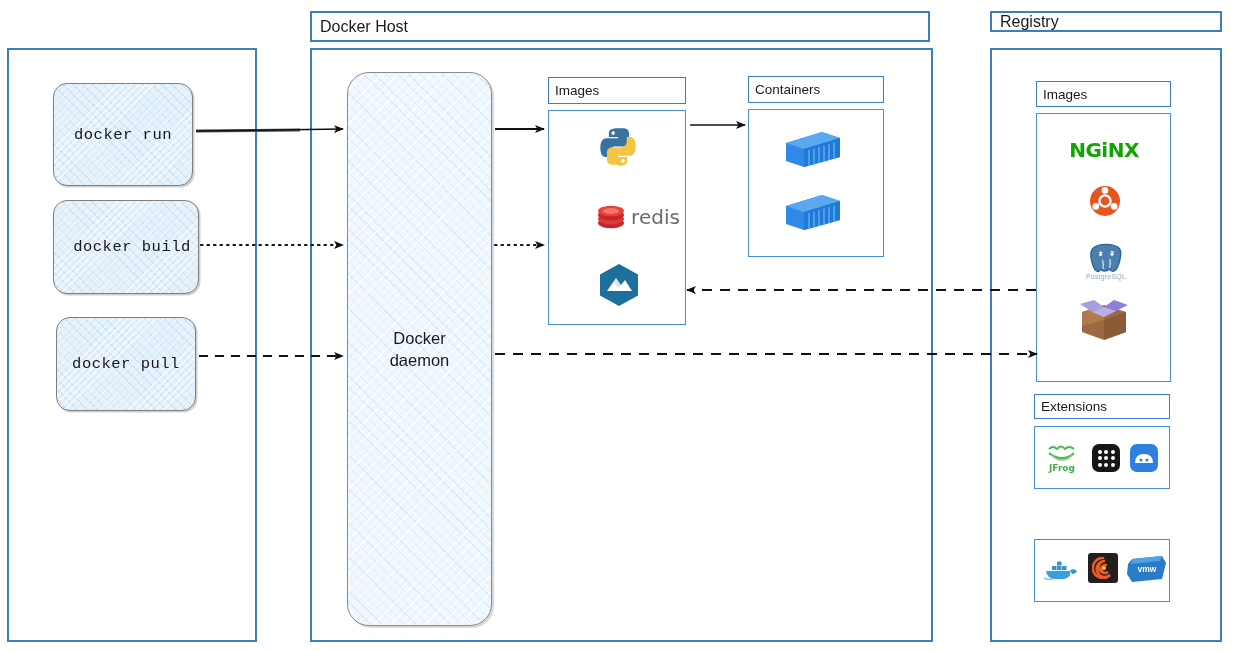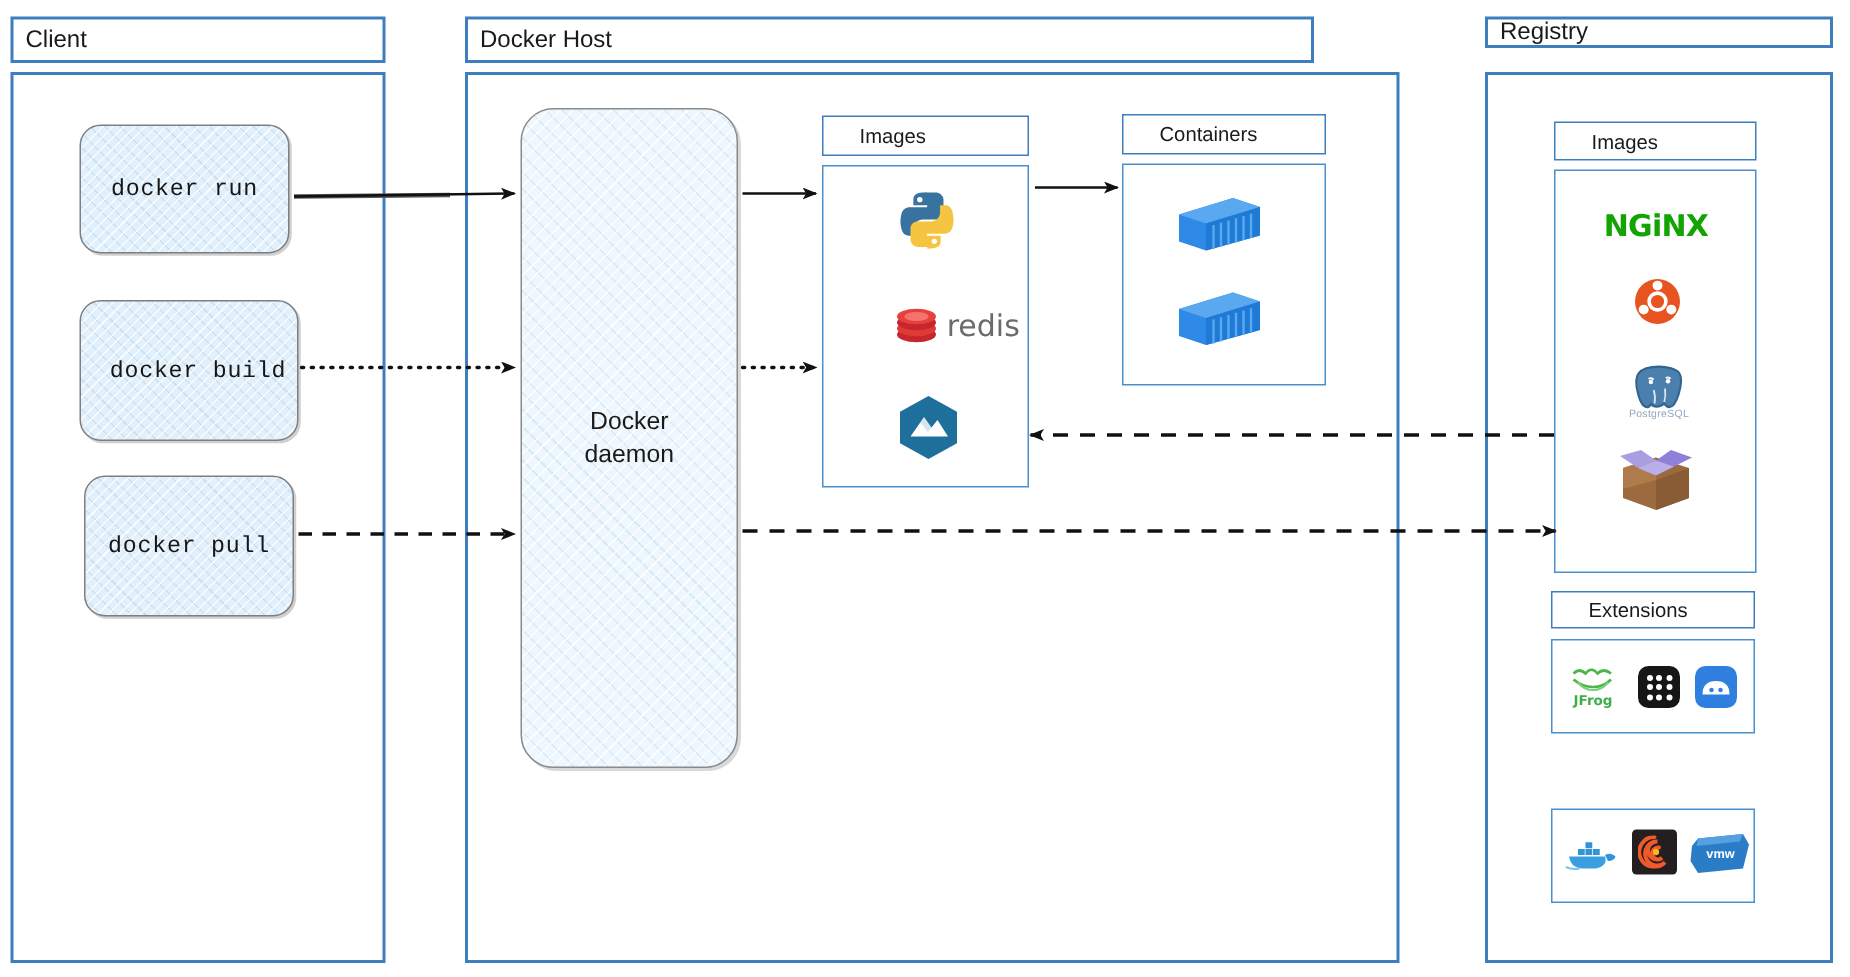--- a/index.html
+++ b/index.html
@@ -163,9 +163,6 @@
 
 <div id="canvas">
 
-  <div class="panel-header" style="left:7px; top:11px; width:250px; height:31px;">
-    <span>Client</span>
-  </div>
   <div class="panel-body" style="left:7px; top:48px; width:250px; height:594px;"></div>
 
   <div class="cmd-box" style="left:53px; top:83px; width:140px; height:86px;">

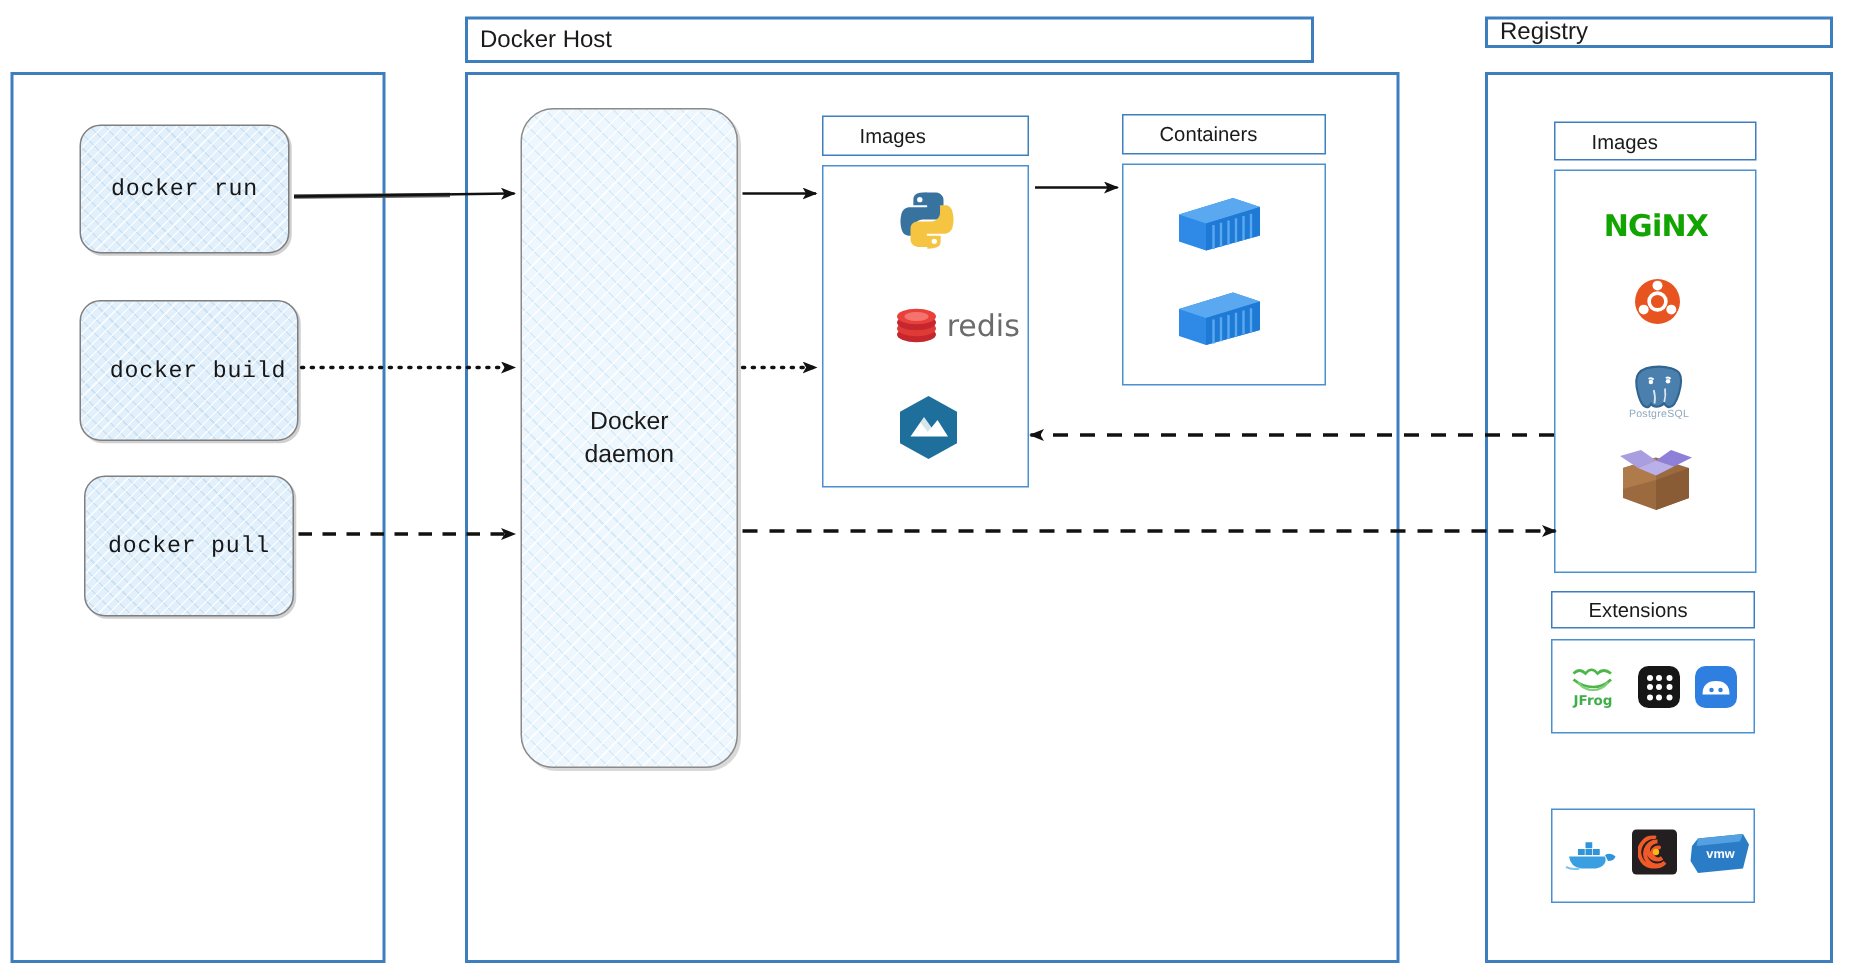--- a/index.html
+++ b/index.html
@@ -175,7 +175,7 @@
     <span>docker pull</span>
   </div>
 
-  <div class="panel-header" style="left:310px; top:11px; width:566px; height:31px;align-items:center;">
+  <div class="panel-header" style="left:310px; top:11px; width:620px; height:31px;align-items:center;">
     <span>Docker Host</span>
   </div>
   <div class="panel-body" style="left:310px; top:48px; width:623px; height:594px;"></div>

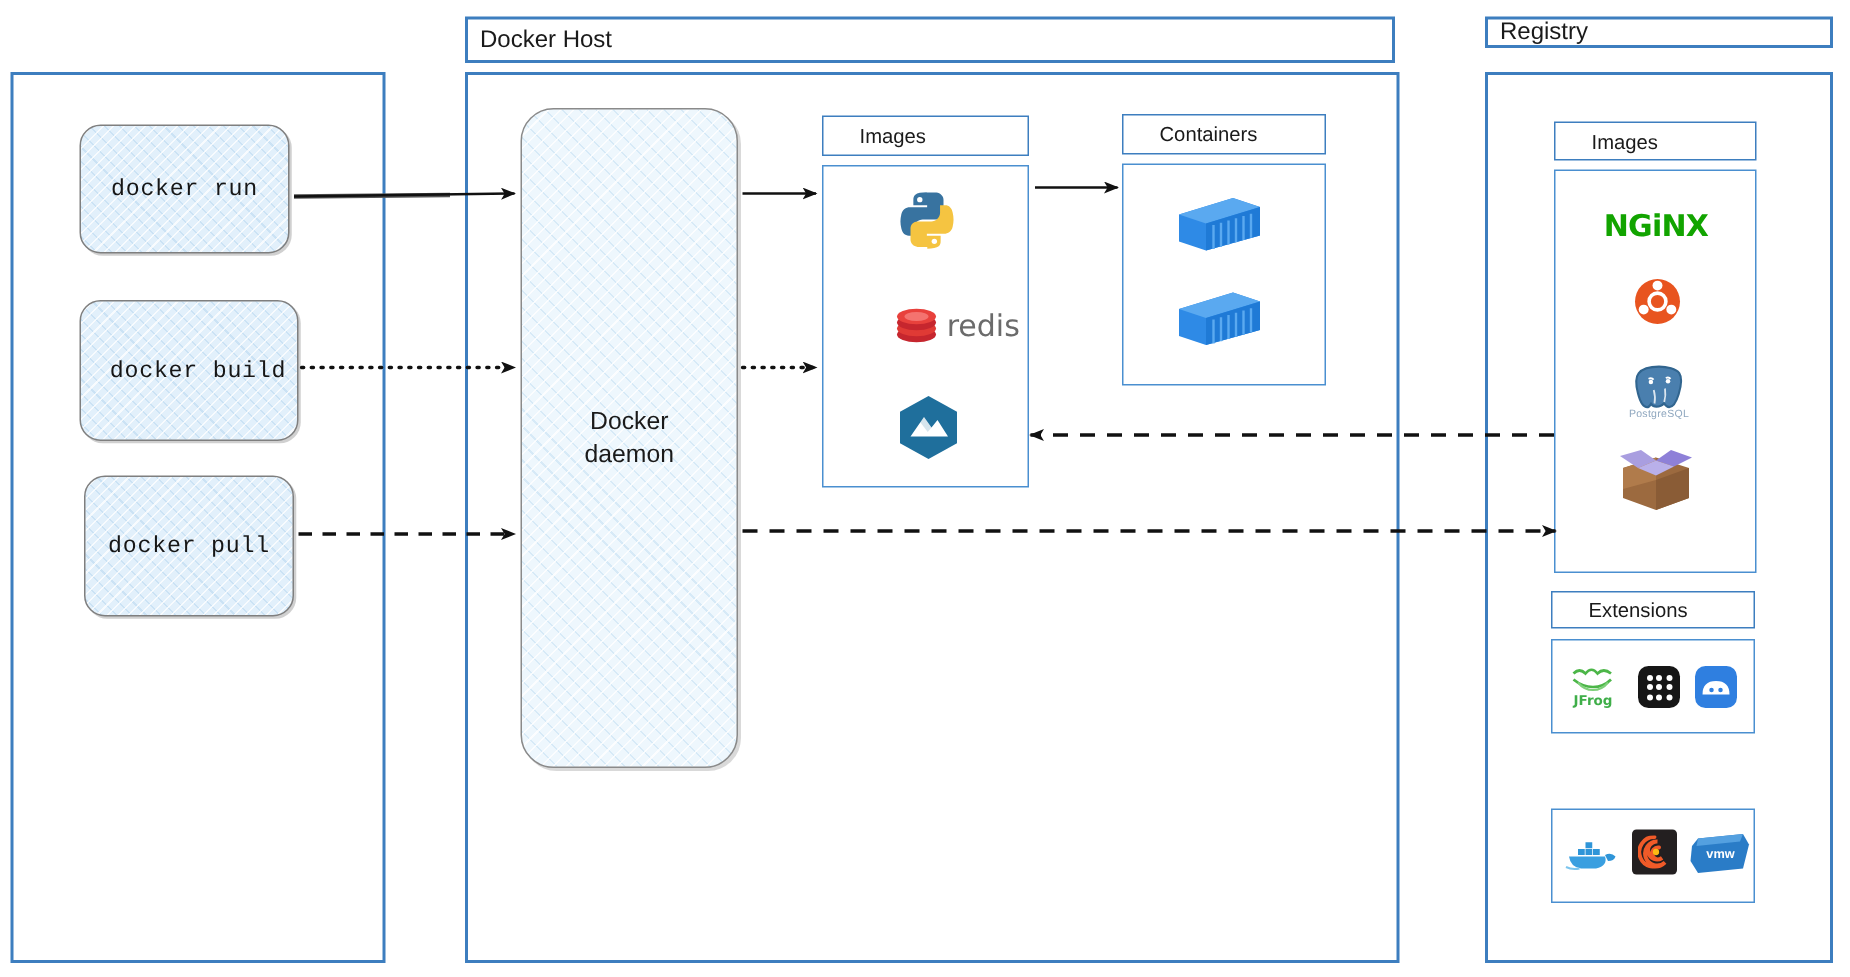--- a/index.html
+++ b/index.html
@@ -47,7 +47,7 @@
     box-sizing: border-box;
     display: flex;
     align-items: center;
-    padding-left: 24px;
+    padding-left: 6px;
     font-size: 13.5px;
     color: #1a1a1a;
   }

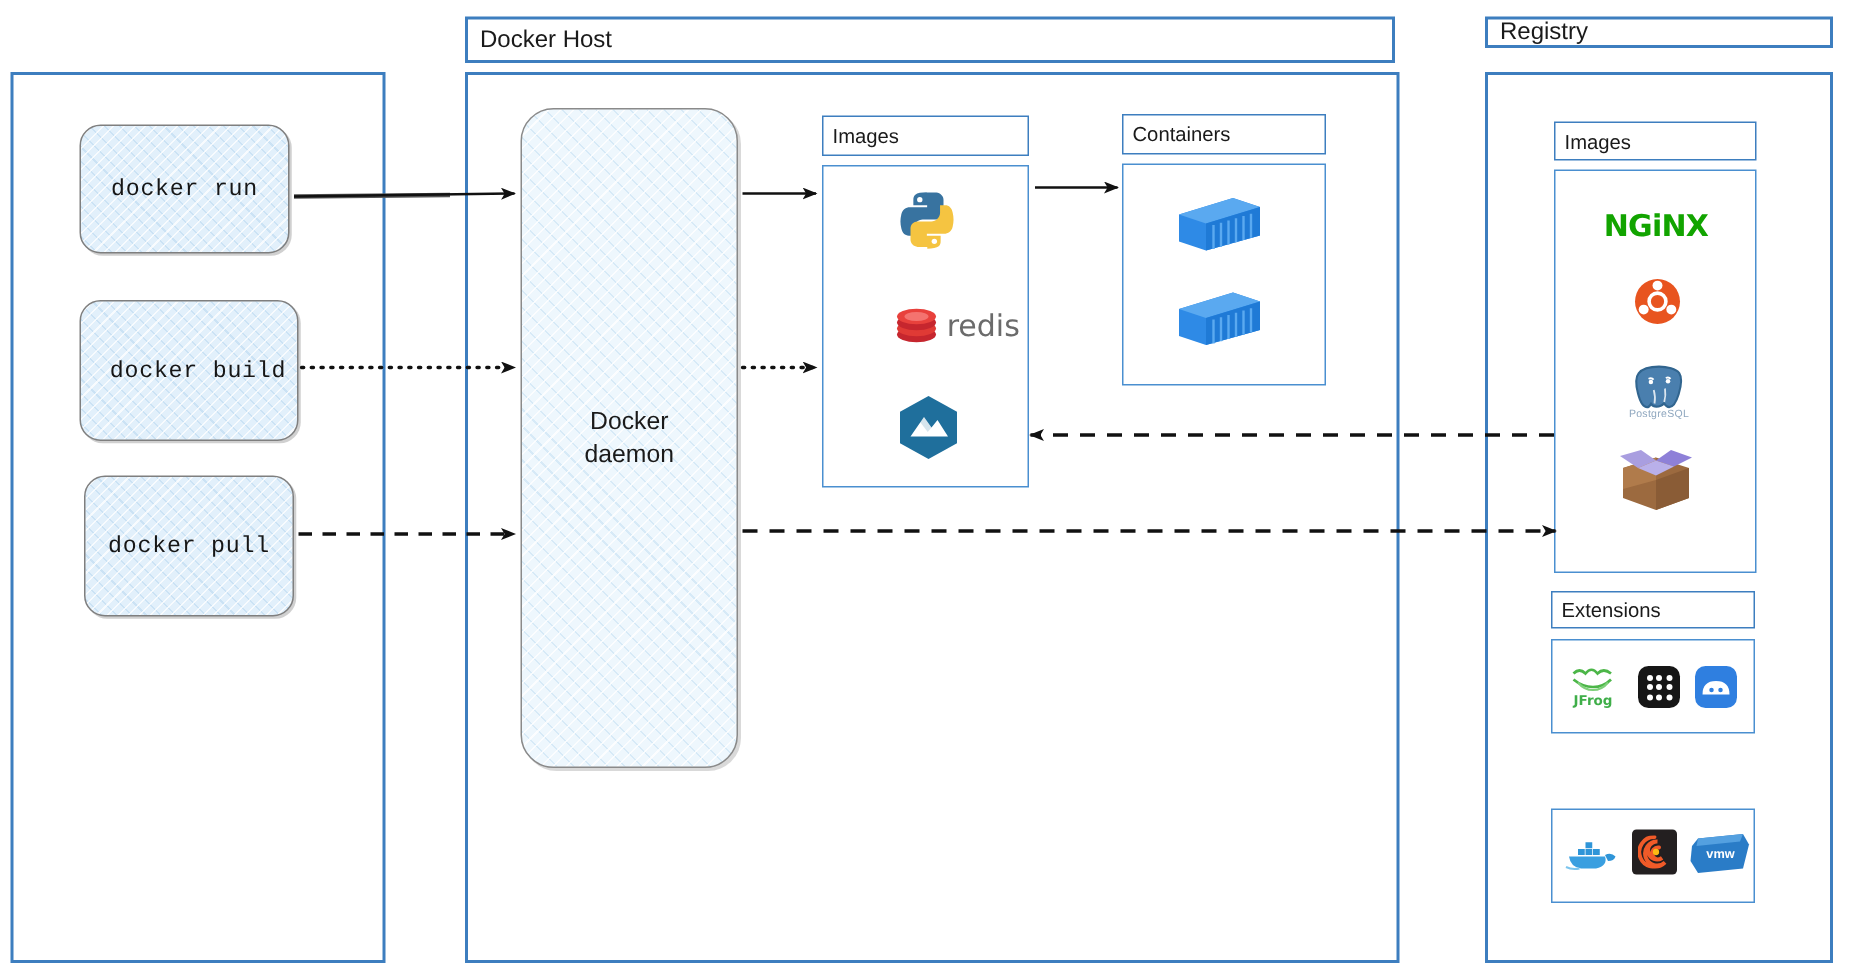--- a/index.html
+++ b/index.html
@@ -165,7 +165,7 @@
 
   <div class="panel-body" style="left:7px; top:48px; width:250px; height:594px;"></div>
 
-  <div class="cmd-box" style="left:53px; top:83px; width:140px; height:86px;">
+  <div class="cmd-box" style="left:53px; top:83px; width:140px; height:103px;">
     <span>docker run</span>
   </div>
   <div class="cmd-box" style="left:53px; top:200px; width:146px; height:94px;padding-left:12px;">

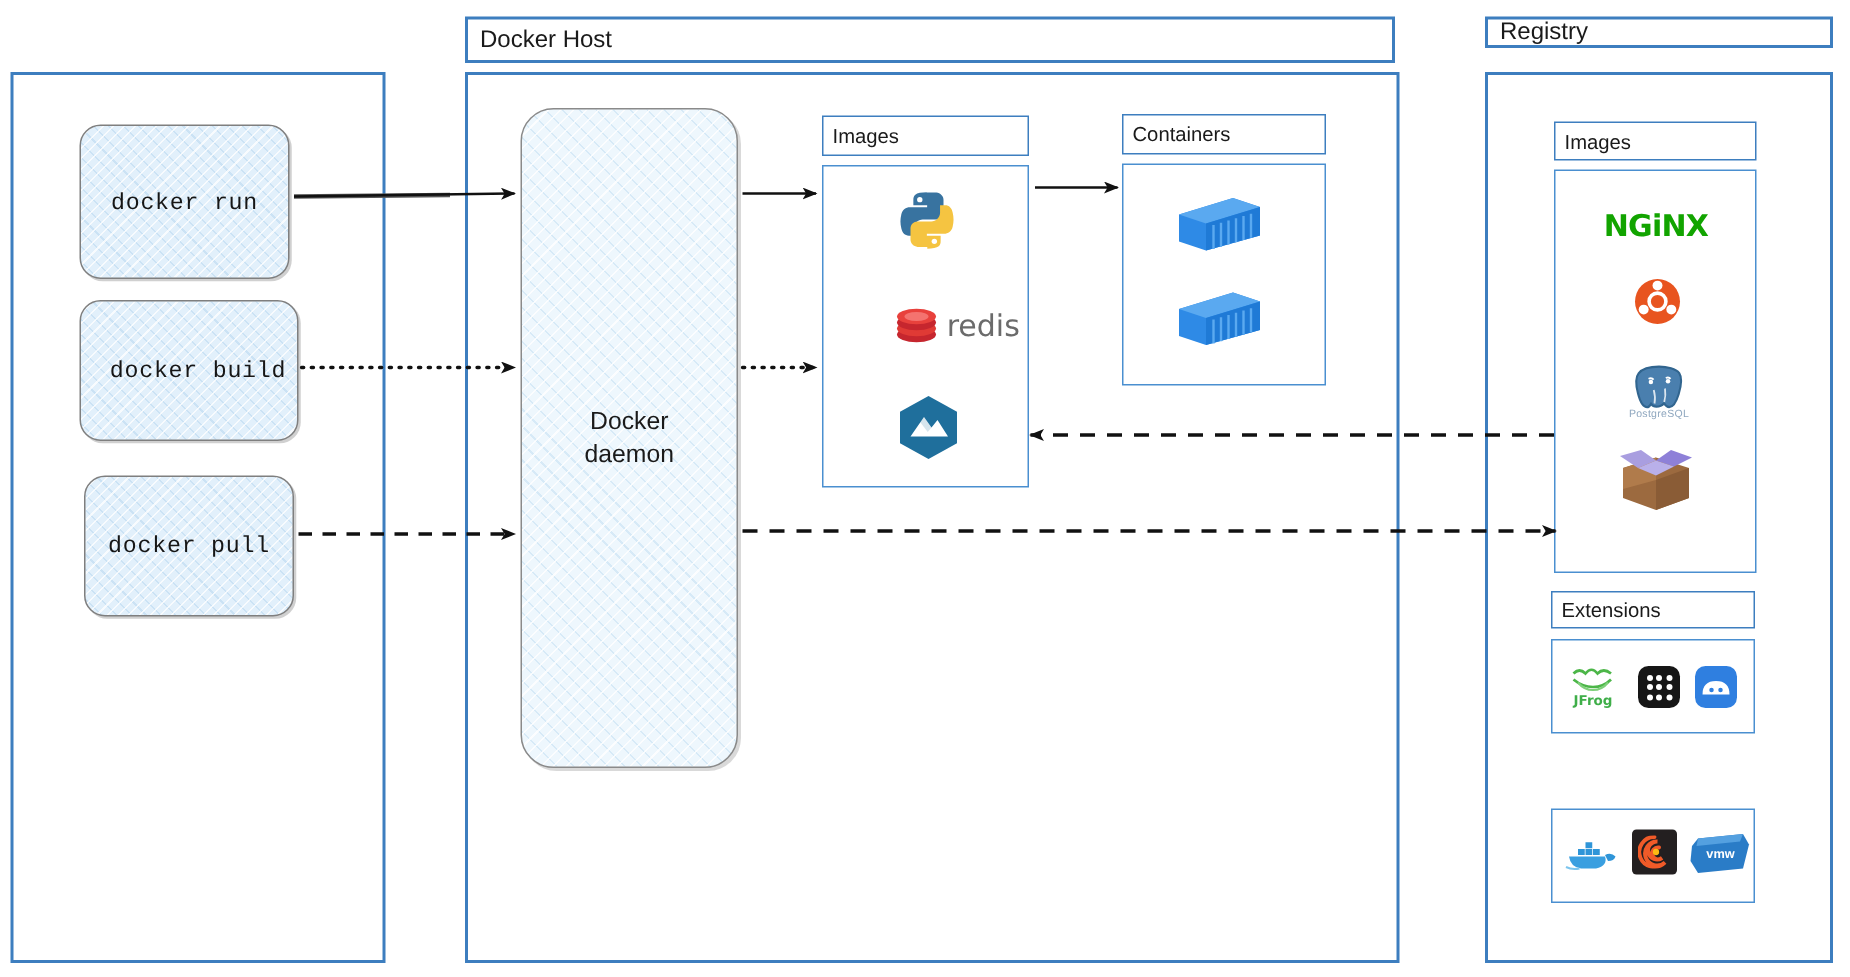--- a/index.html
+++ b/index.html
@@ -180,7 +180,7 @@
   </div>
   <div class="panel-body" style="left:310px; top:48px; width:623px; height:594px;"></div>
 
-  <div class="daemon-box" style="left:347px; top:72px; width:145px; height:440px;">
+  <div class="daemon-box" style="left:347px; top:72px; width:145px; height:554px;">
     <span>
       <span>Docker</span><br>
       <span>daemon</span>

